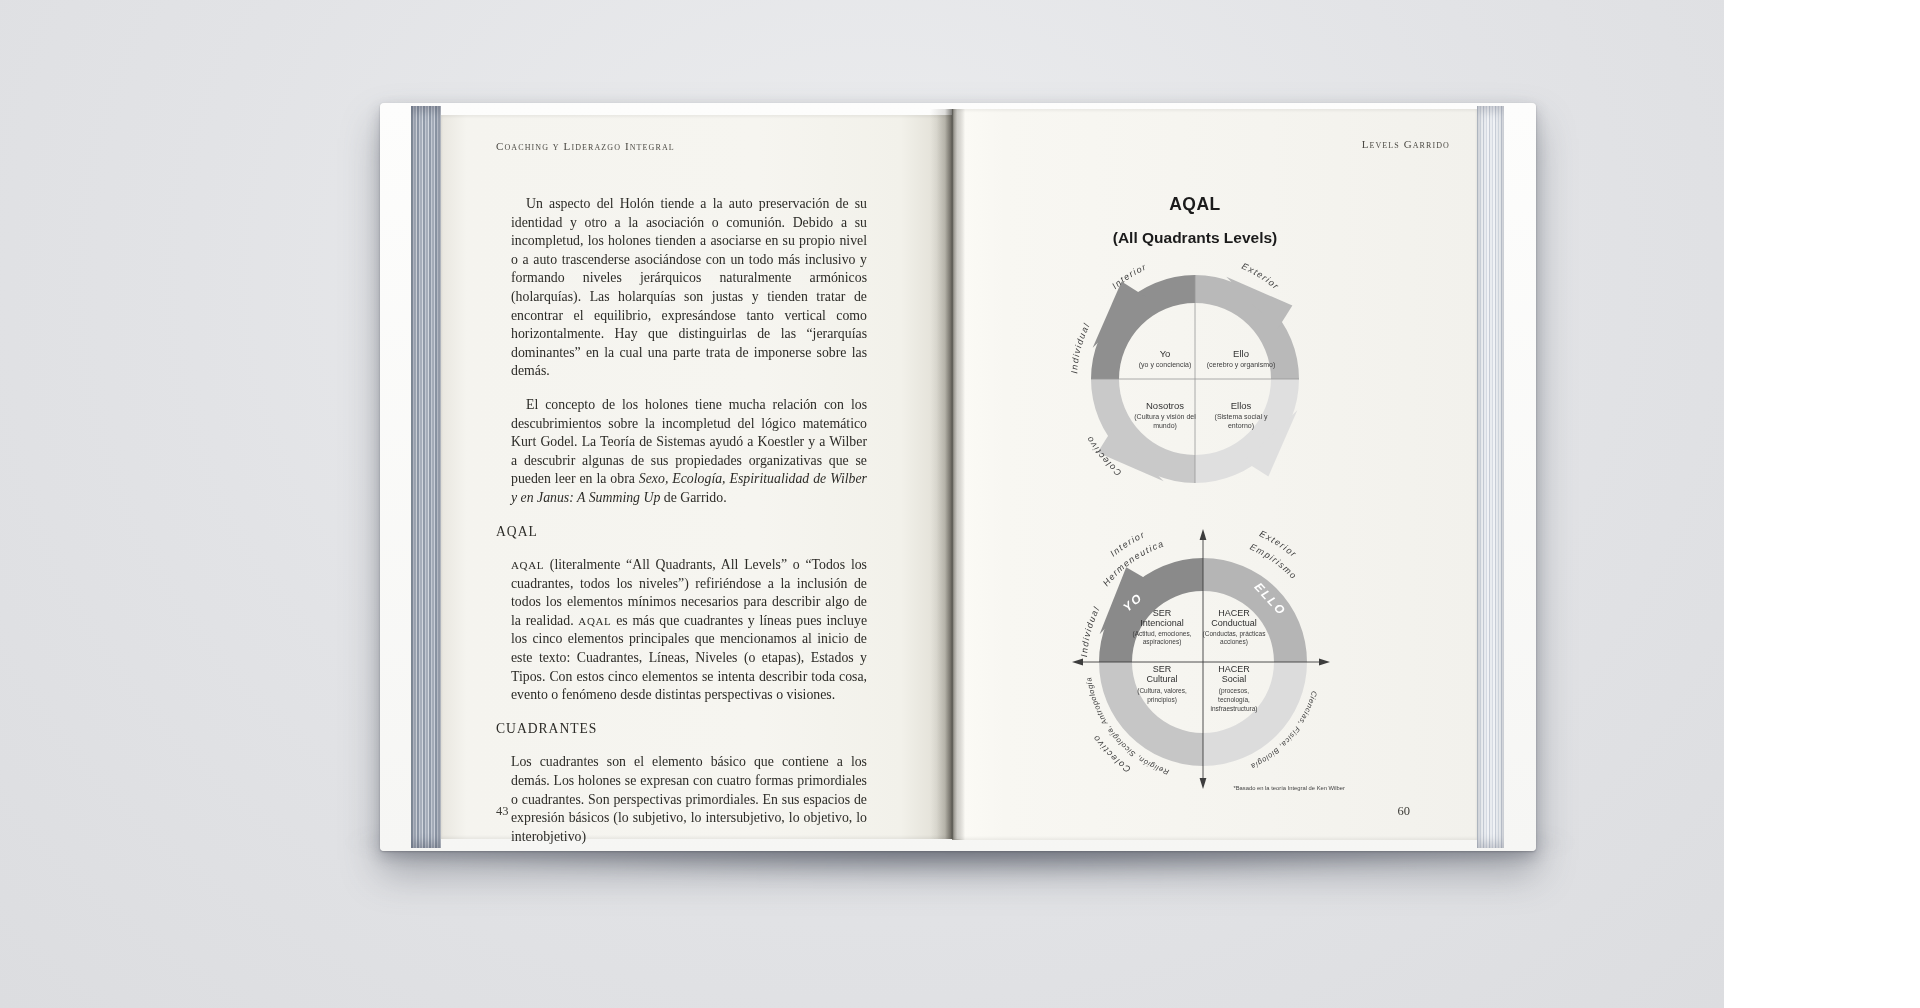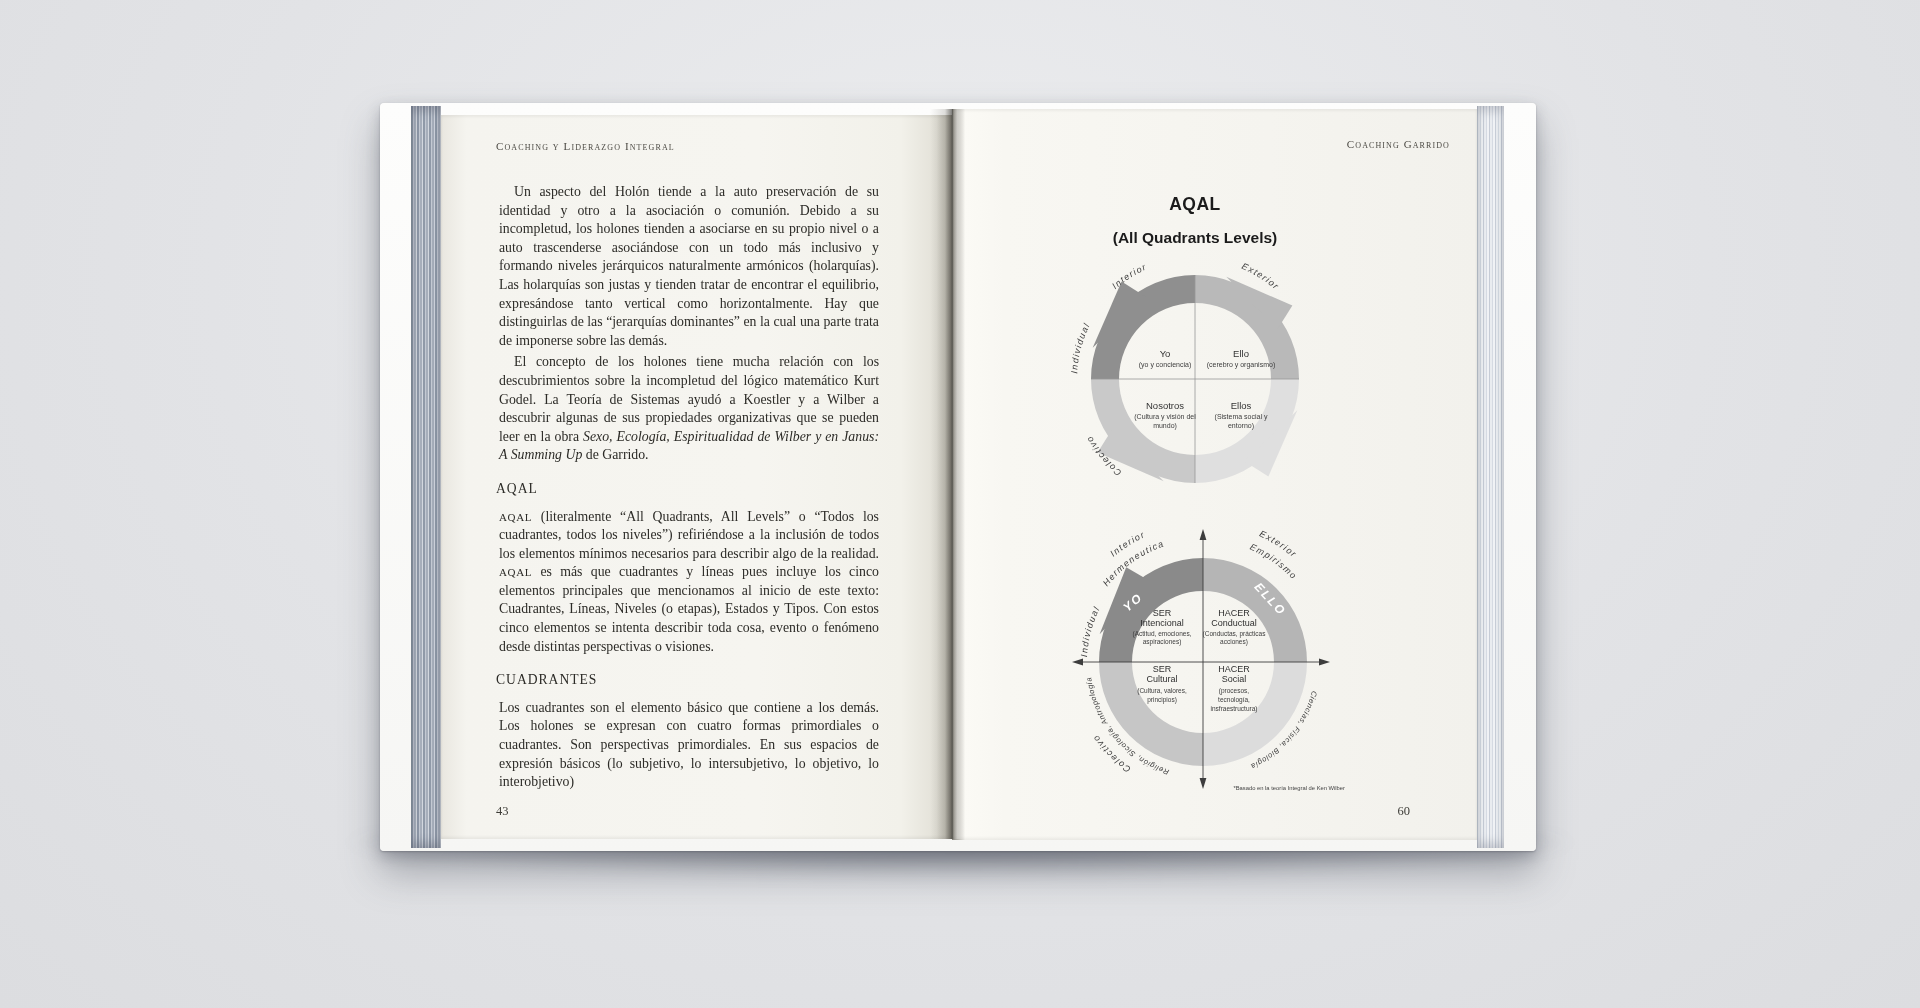--- a/index.html
+++ b/index.html
@@ -3,7 +3,7 @@
 <meta charset="utf-8">
 <style>
   html,body{margin:0;padding:0;}
-  #stage{position:relative;width:1920px;height:1008px;overflow:hidden;
+  #stage{position:relative;width:1724px;height:1008px;overflow:hidden;
          background:radial-gradient(ellipse at 50% 28%, #ecedef 0%, #e2e3e6 55%, #dcdde0 100%);
          font-family:"Liberation Sans",sans-serif;}
   

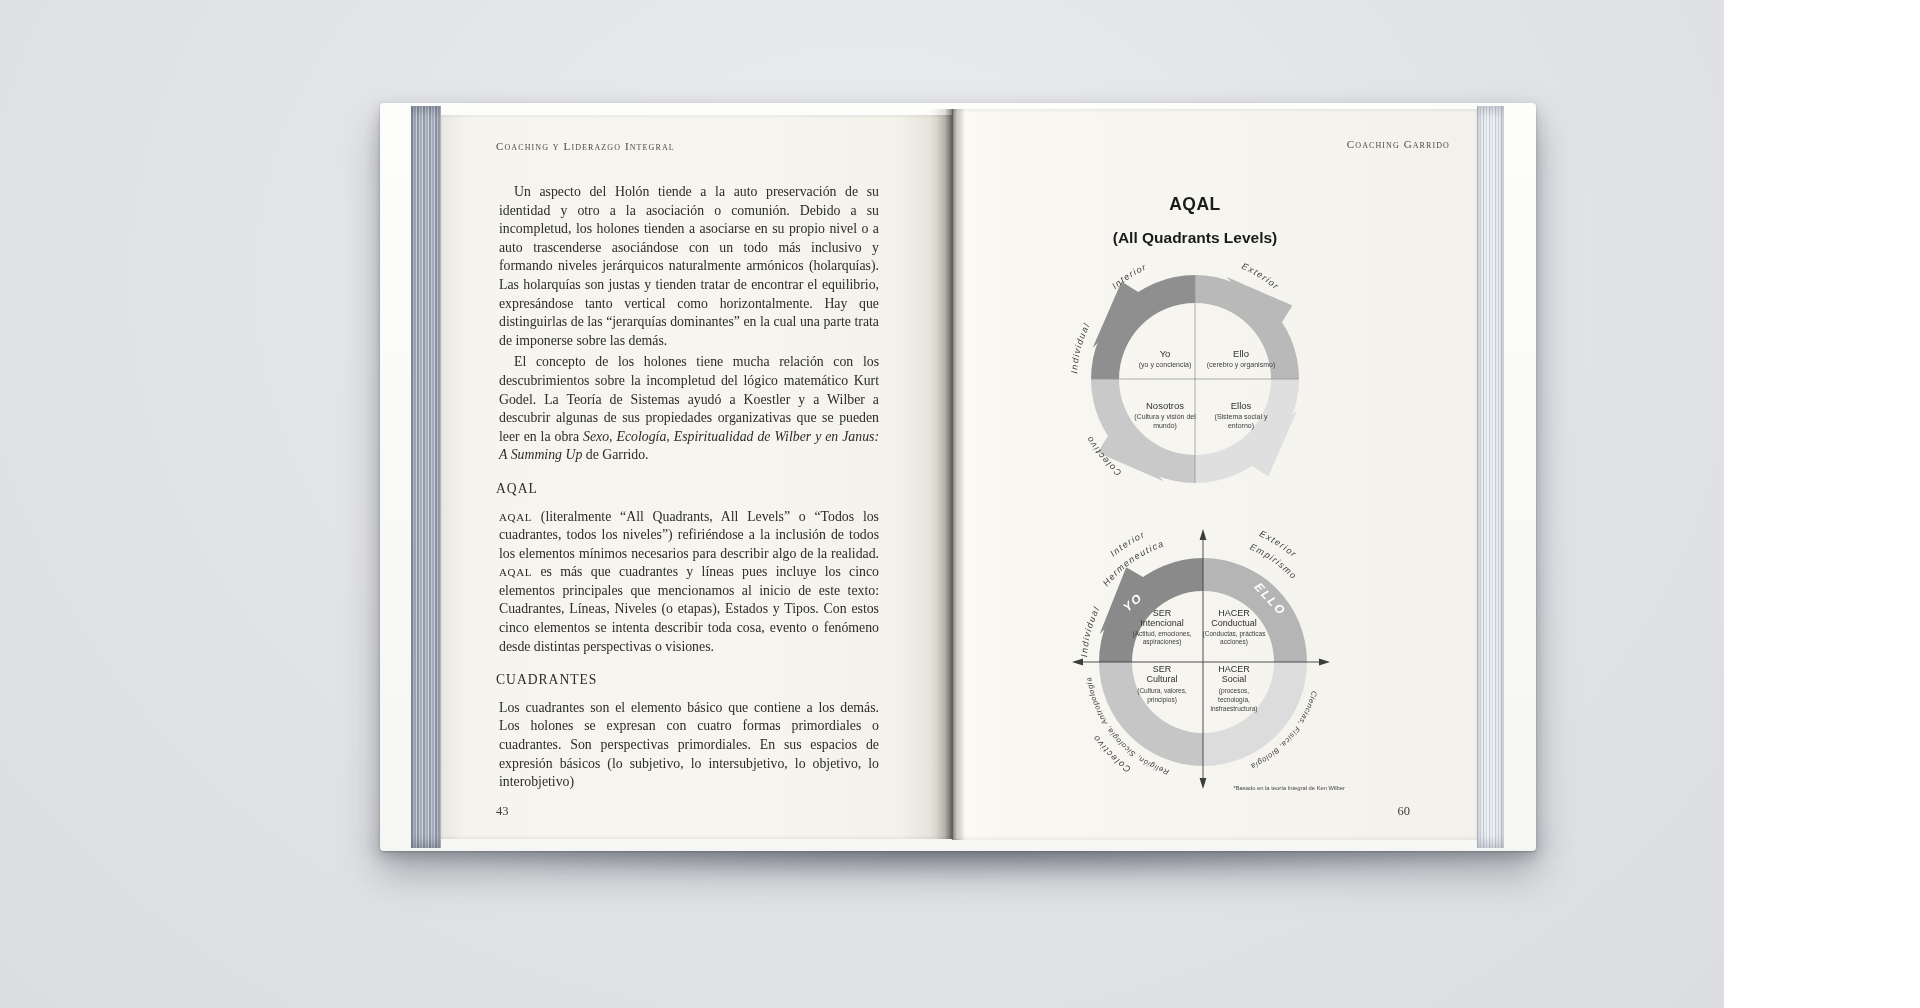--- a/index.html
+++ b/index.html
@@ -86,7 +86,7 @@
 
   <div class="page-num pn-left">43</div>
 
-  <div class="running-head rh-right">Coaching Garrido</div>
+  <div class="running-head rh-right">Levels Garrido</div>
 
   <div class="aqal-title">
     <div class="t1">AQAL</div>

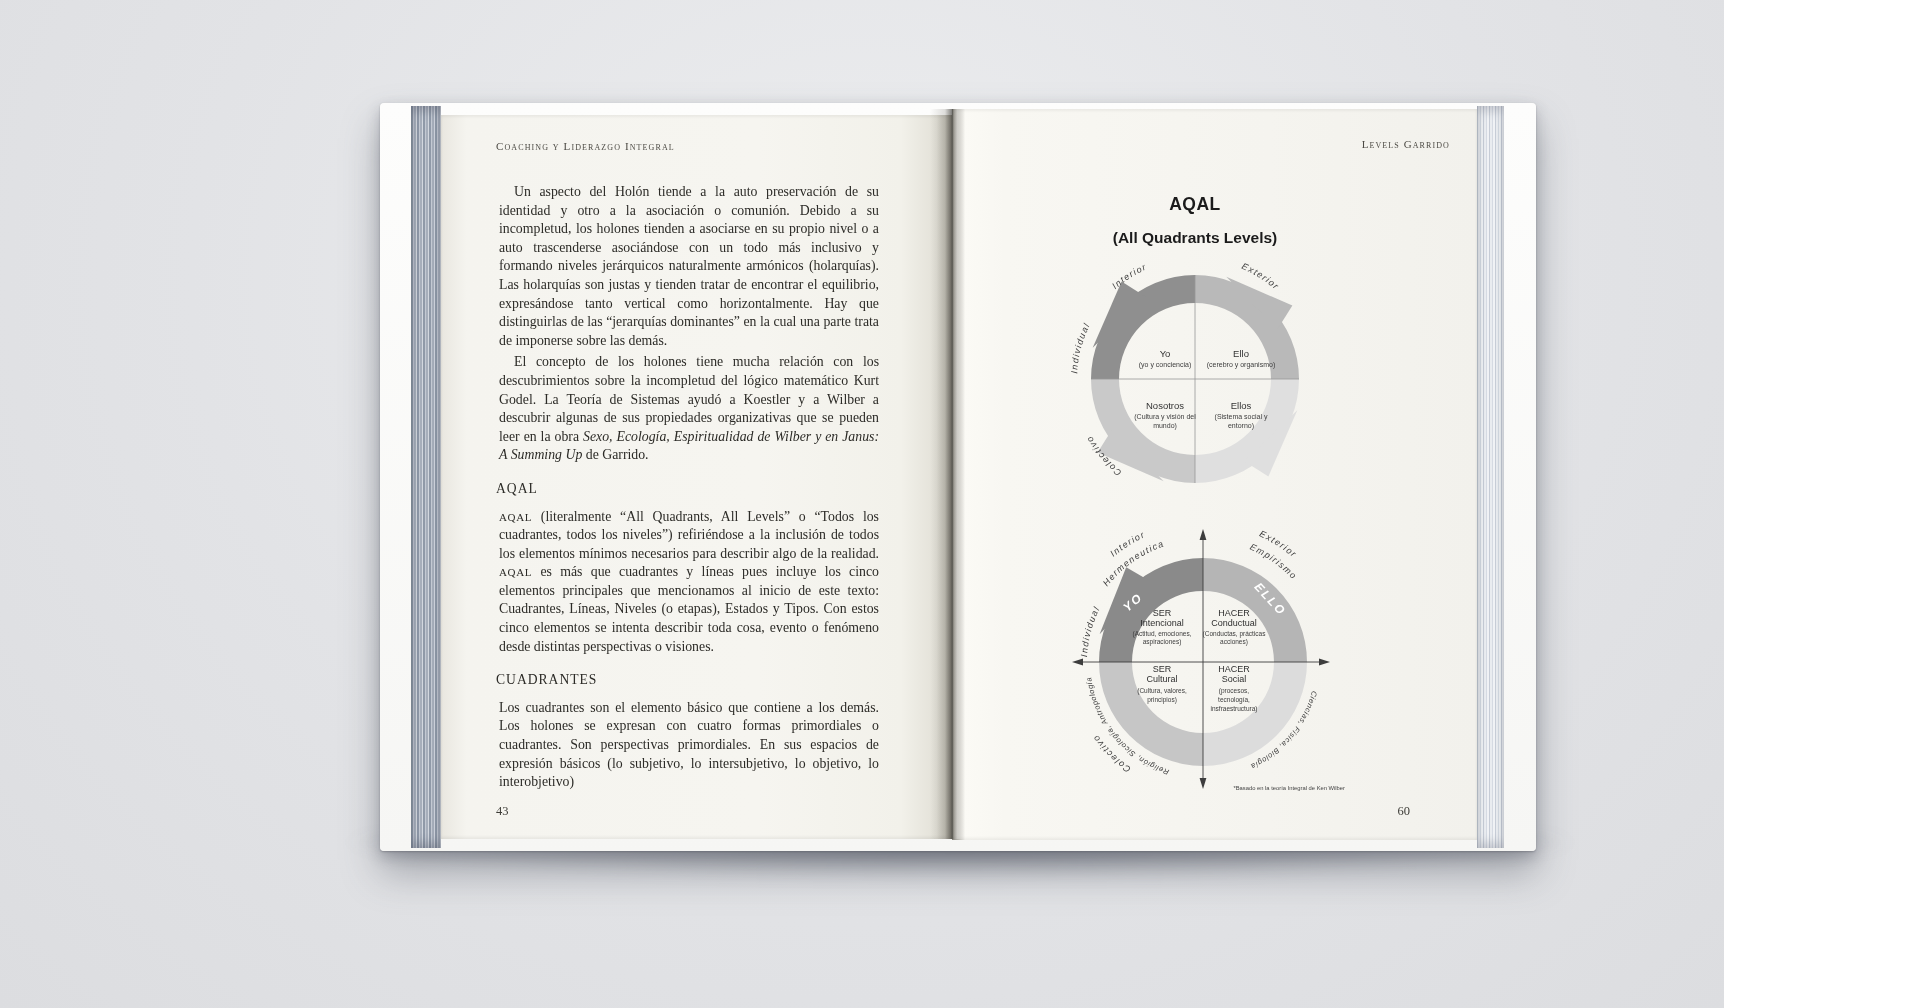--- a/index.html
+++ b/index.html
@@ -35,7 +35,7 @@
   .body-text{position:absolute;left:496px;top:180px;width:386px;
          font-family:"Liberation Serif",serif;font-size:13.8px;line-height:18.6px;
          text-align:justify;color:#2c2b27;}
-  .body-text p{margin:3px;}
+  .body-text p{margin:15px;}
   .body-text p.indent{text-indent:15px;}
   .body-text h3{font-size:13.6px;font-weight:normal;letter-spacing:1px;margin:15px 0 9px 0;color:#2c2b27;}
   .sc{font-size:.8em;letter-spacing:.6px;}

